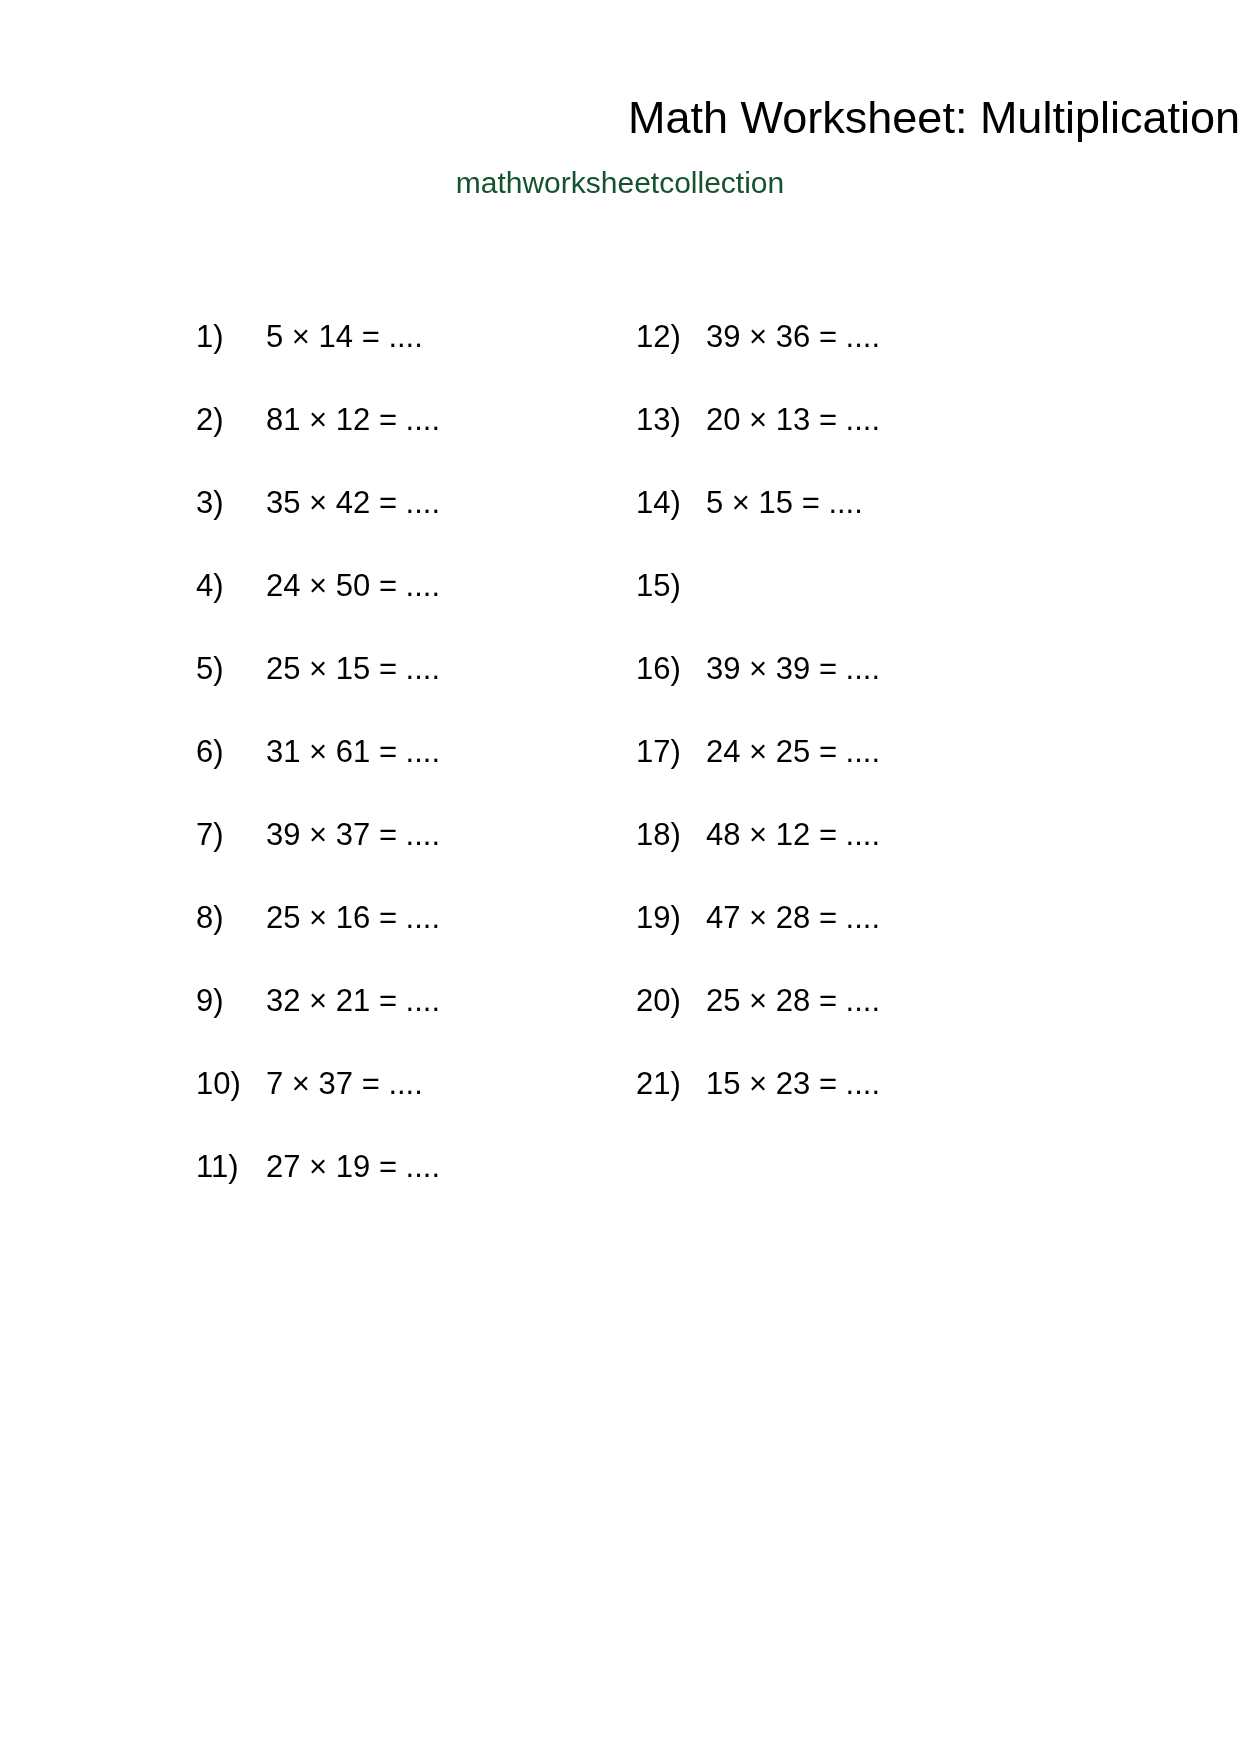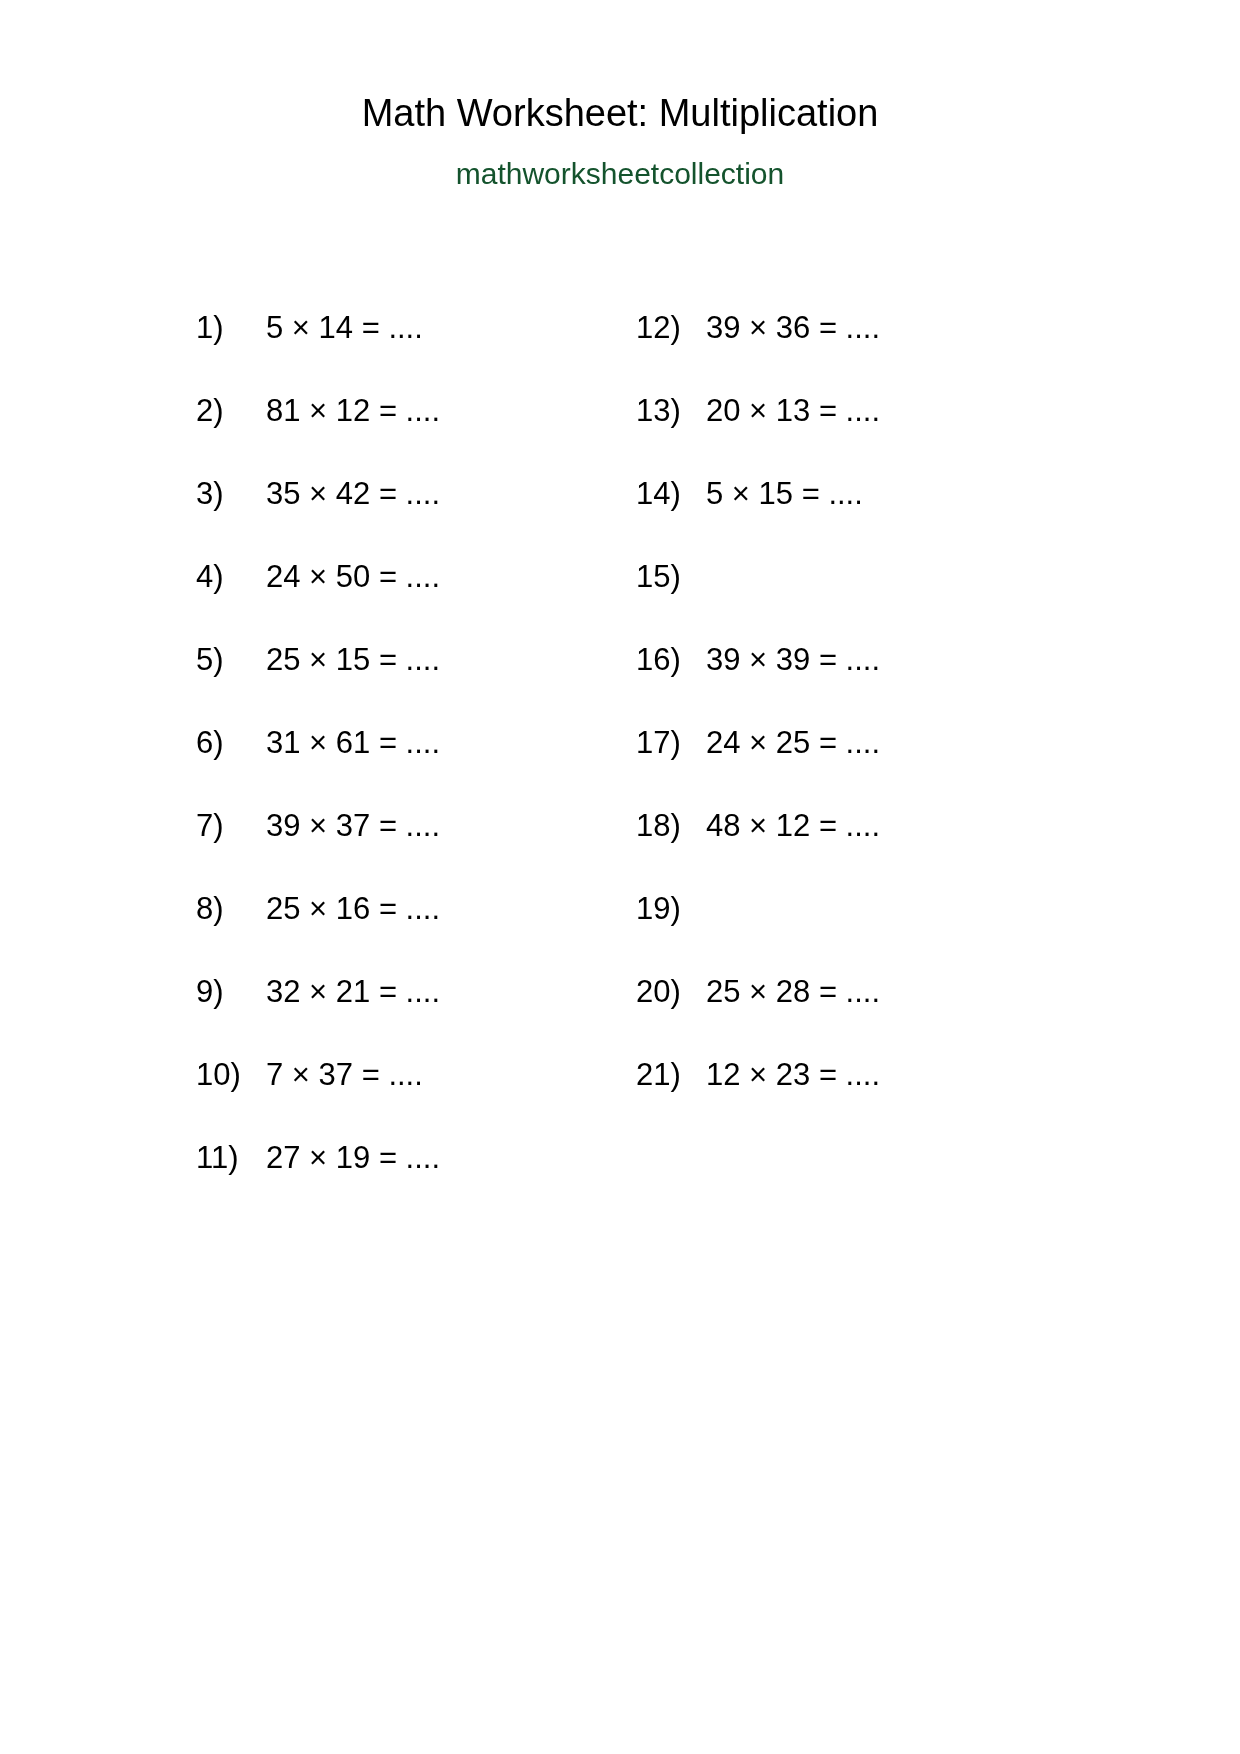--- a/index.html
+++ b/index.html
@@ -23,8 +23,8 @@
     position: relative;
   }
   .title {
-    text-align: center;
-    font-size: 38px;
+    text-align: right;
+    font-size: 45px;
     font-weight: normal;
     color: #000000;
     margin: 0;

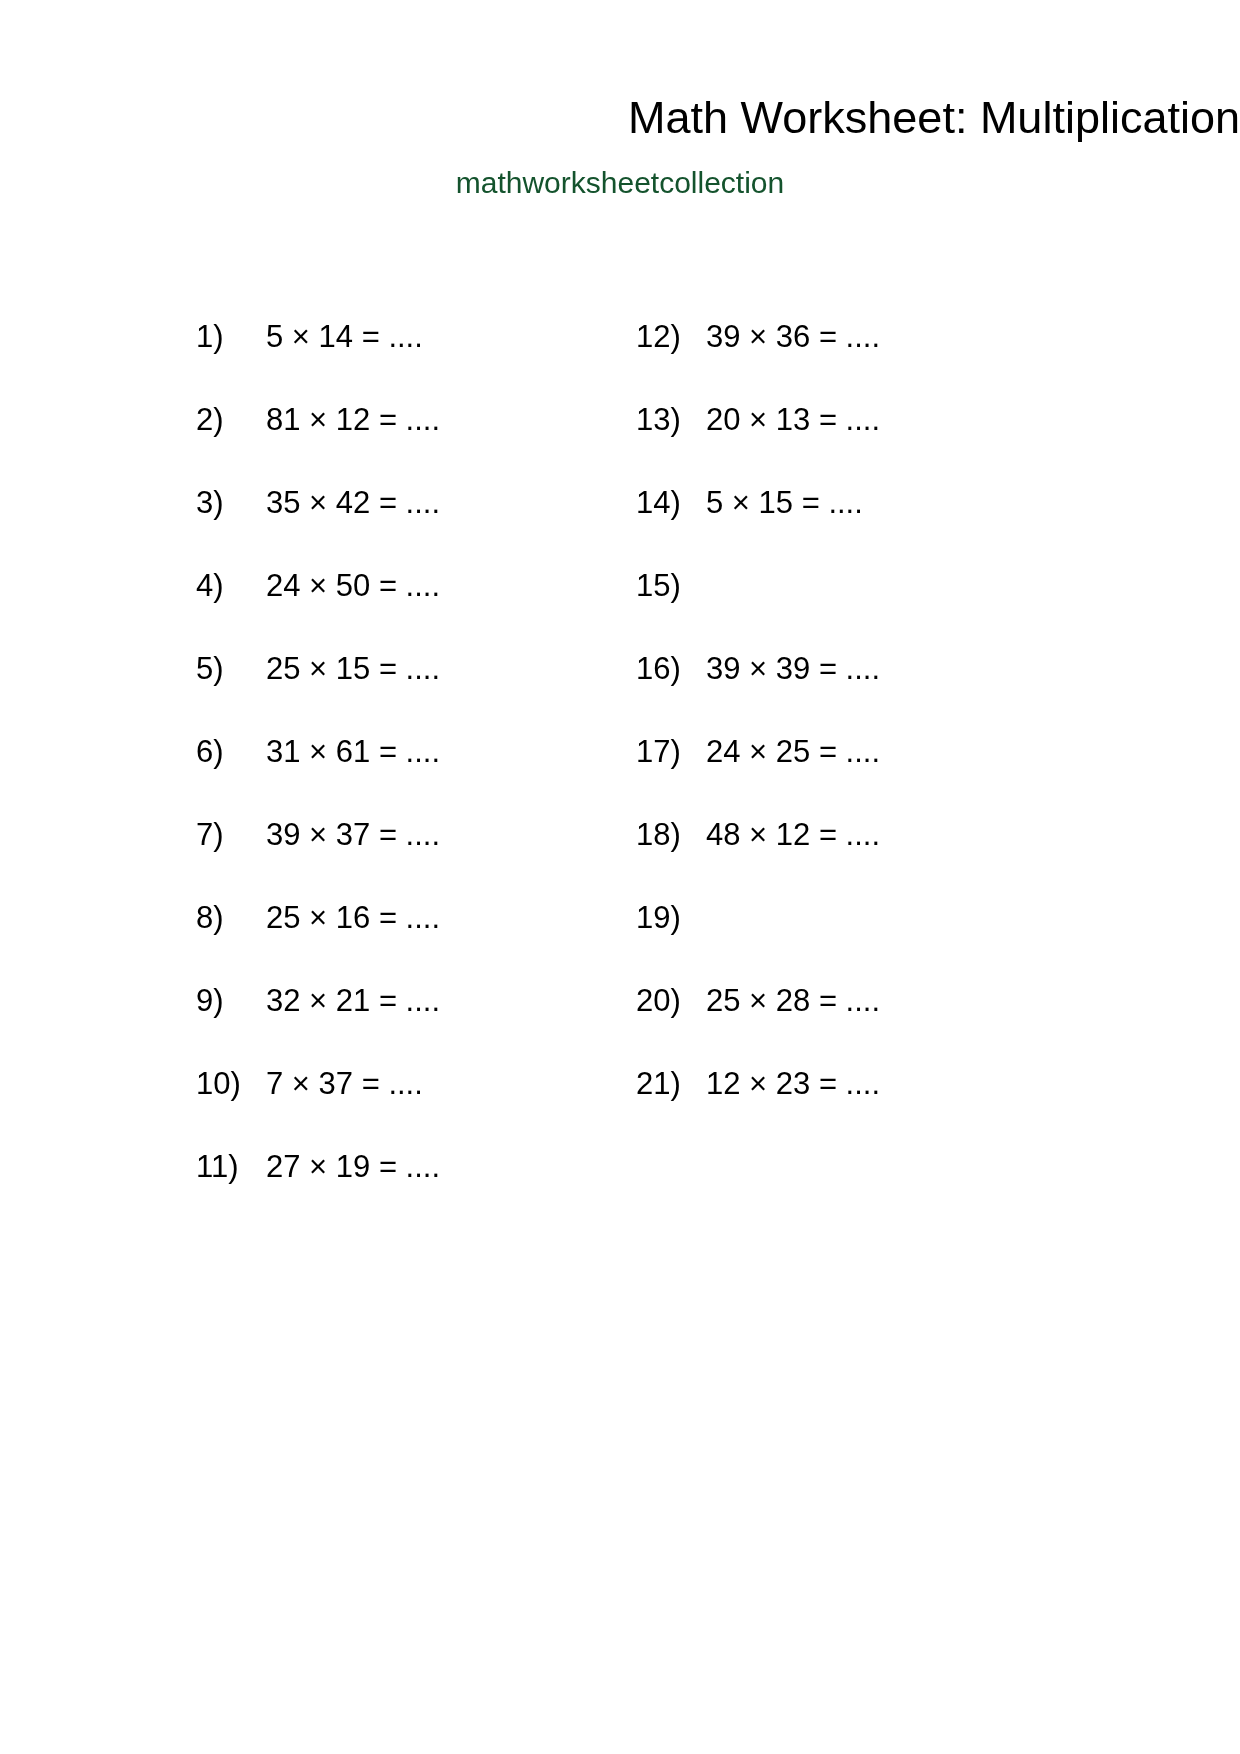--- a/index.html
+++ b/index.html
@@ -161,6 +161,7 @@
       </div>
       <div class="problem">
         <span class="pnum">19)</span>
+        <span class="pbody">47 × 28 = ....</span>
       </div>
       <div class="problem">
         <span class="pnum">20)</span>

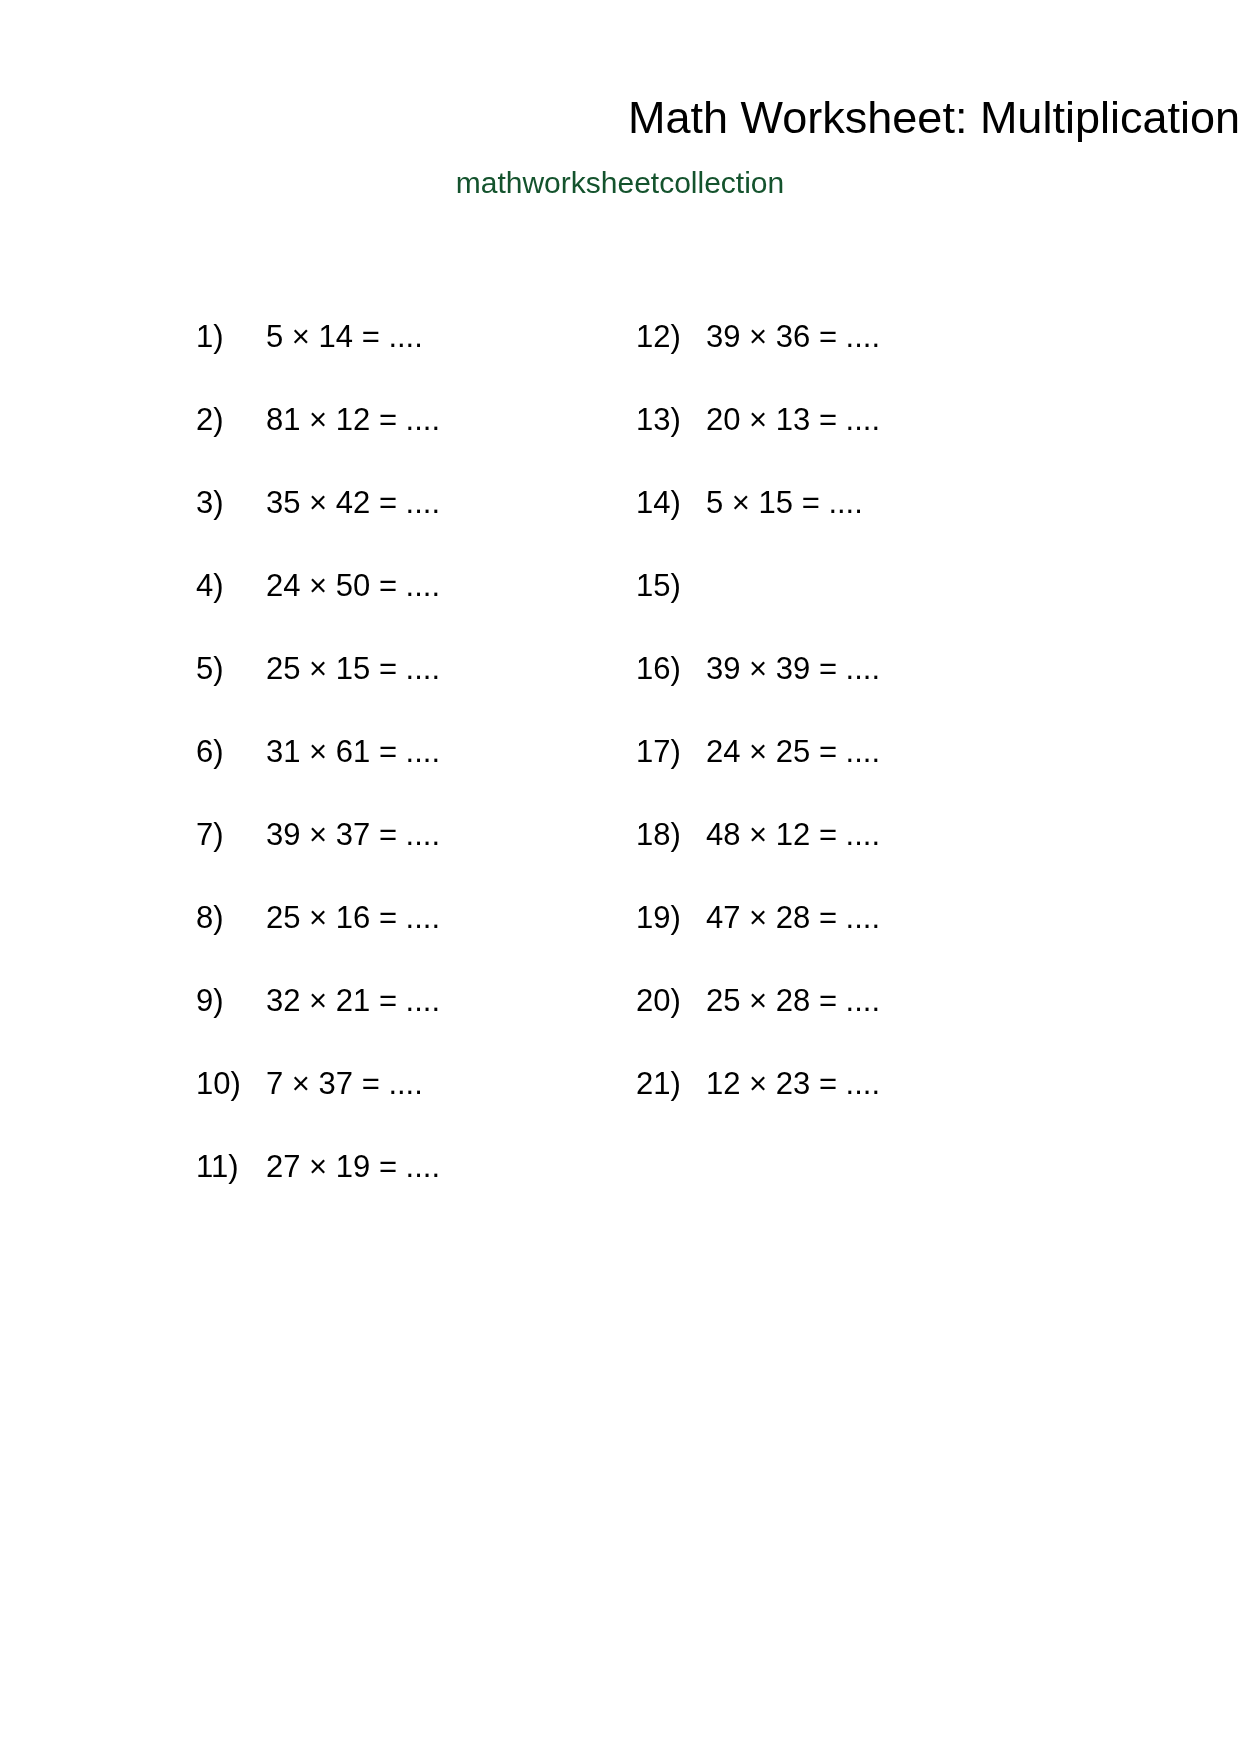--- a/index.html
+++ b/index.html
@@ -169,7 +169,7 @@
       </div>
       <div class="problem">
         <span class="pnum">21)</span>
-        <span class="pbody">12 × 23 = ....</span>
+        <span class="pbody">15 × 23 = ....</span>
       </div>
     </div>
 

